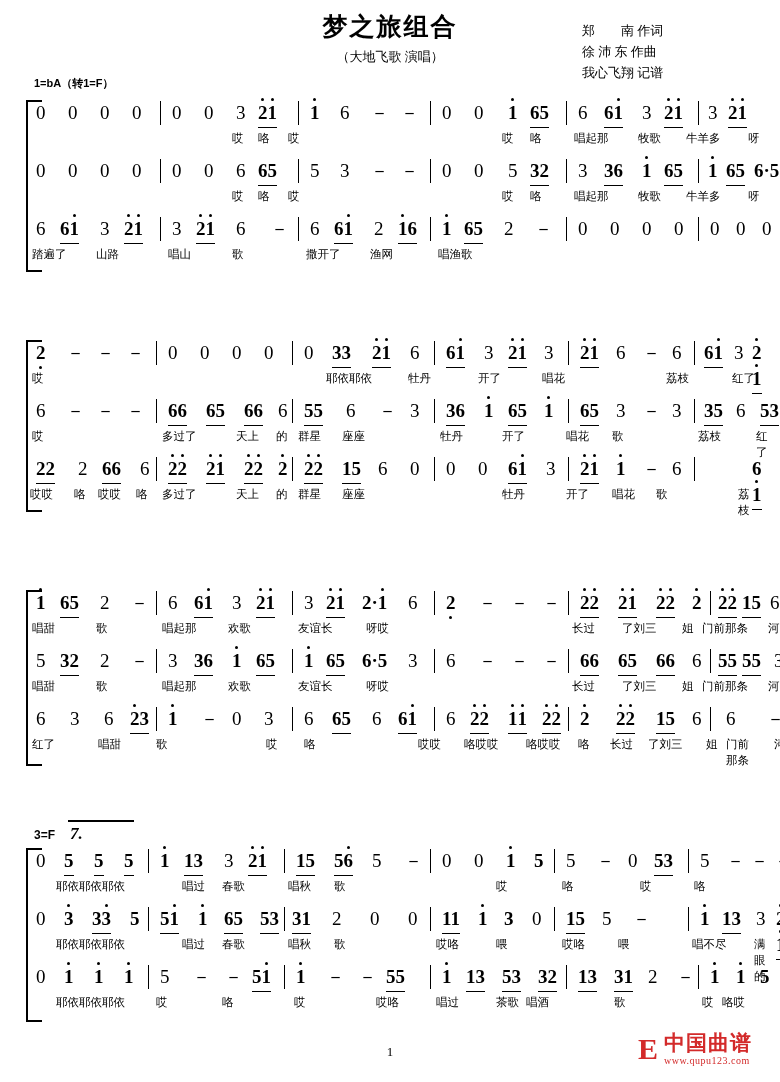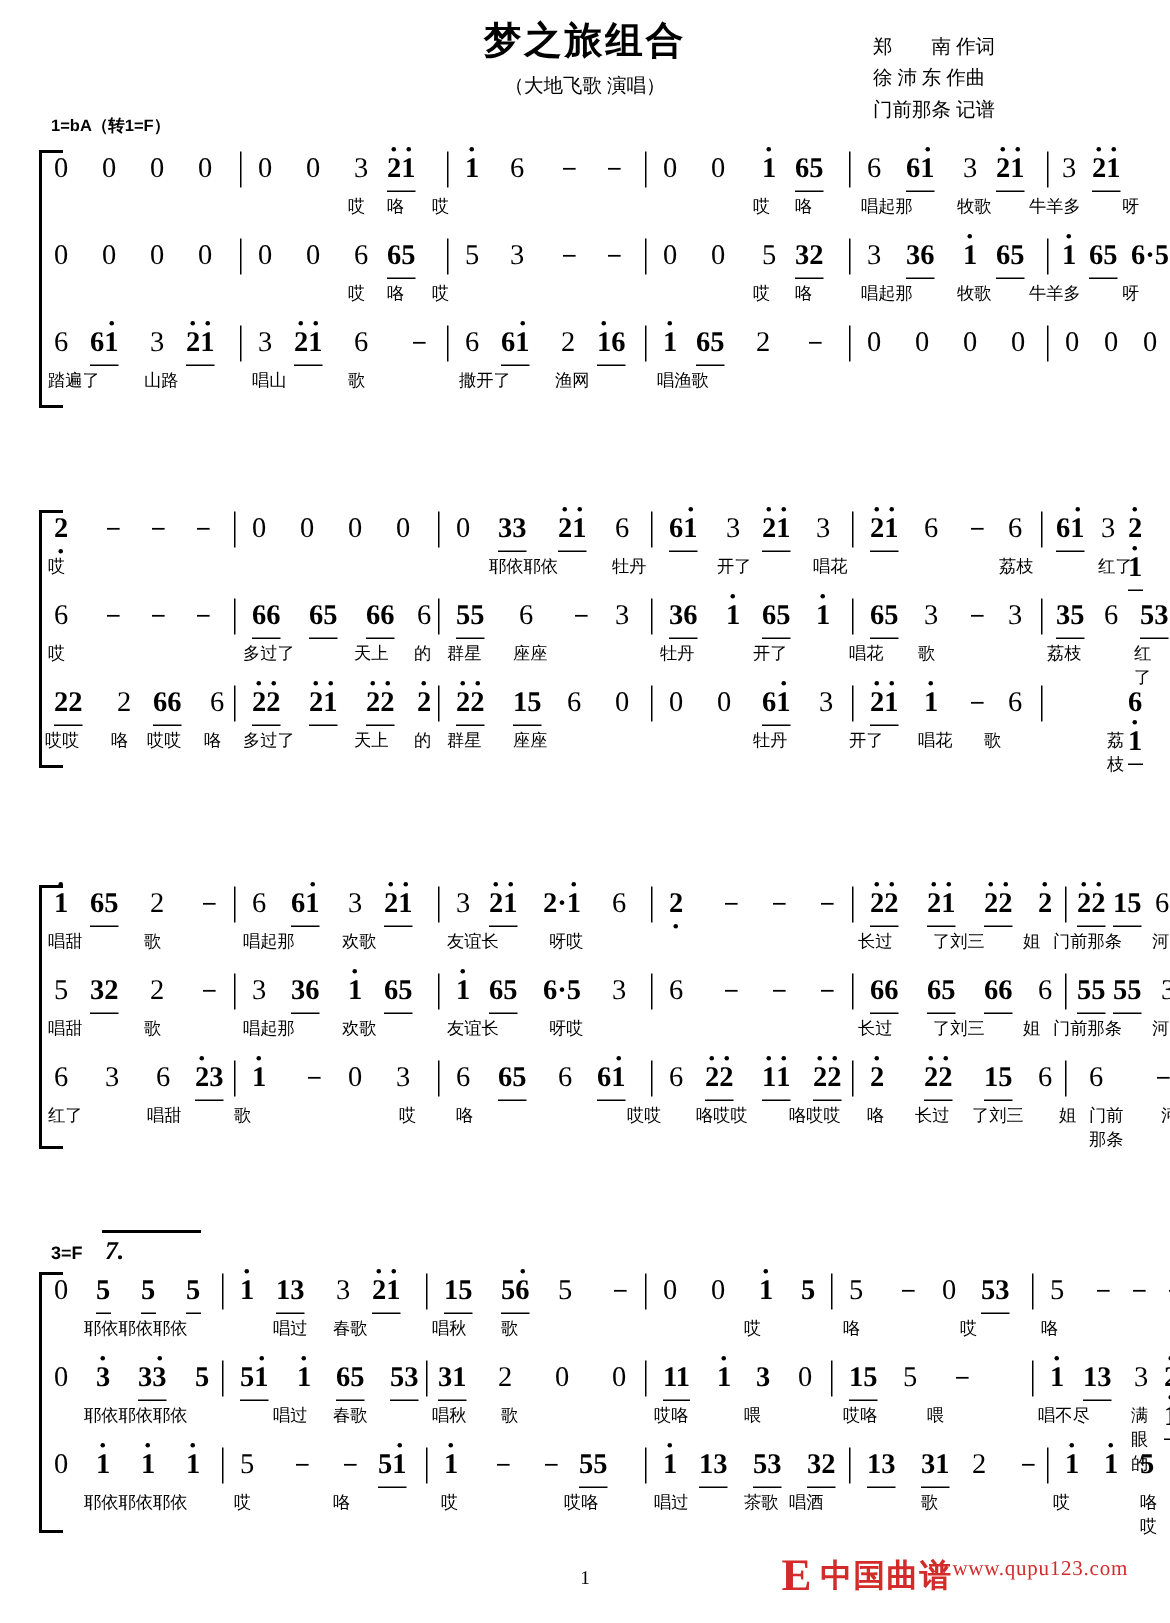--- a/index.html
+++ b/index.html
@@ -99,7 +99,7 @@
   <div class="credits">
     <div>郑　　南 作词</div>
     <div>徐 沛 东 作曲</div>
-    <div>门前那条 记谱</div>
+    <div>我心飞翔 记谱</div>
   </div>
 
   <div class="keyline">1=bA（转1=F）</div>

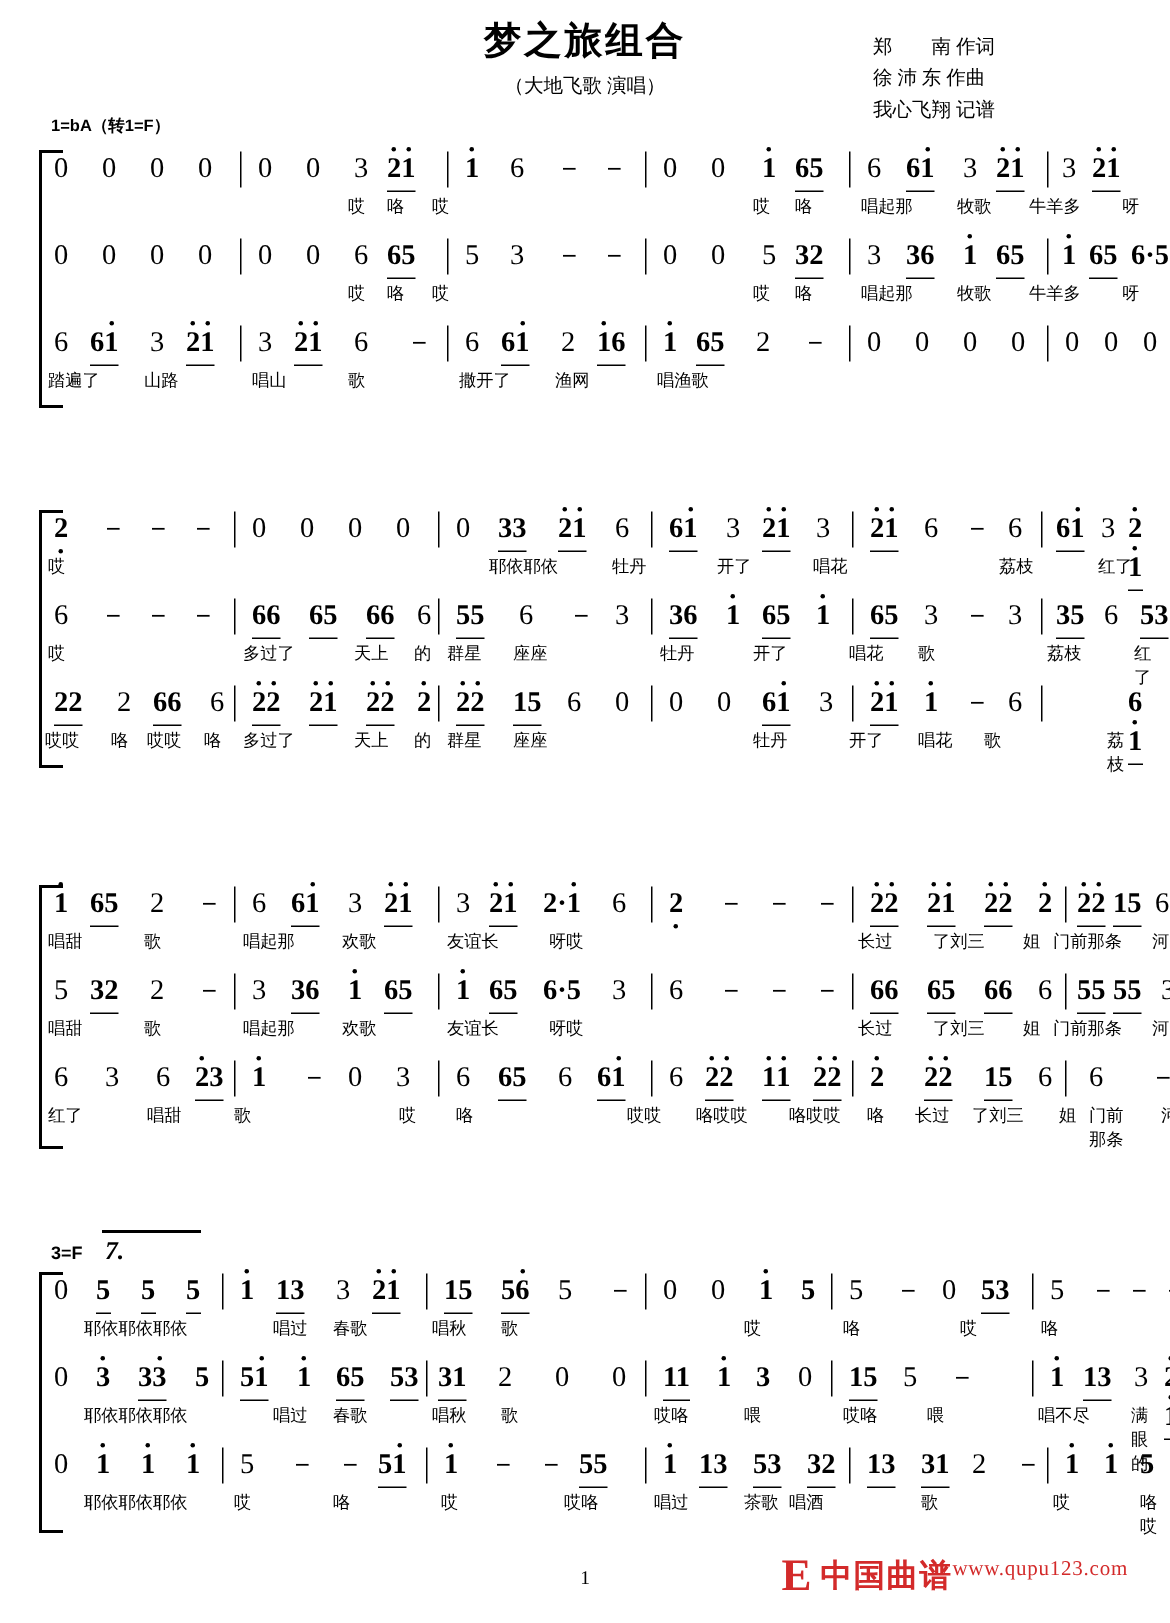--- a/index.html
+++ b/index.html
@@ -662,7 +662,7 @@
         <span class="ly" style="left:500px;">唱酒</span>
         <span class="ly" style="left:588px;">歌</span>
         <span class="ly" style="left:676px;">哎</span>
-        <span class="ly" style="left:734px;">咯哎</span>
+        <span class="ly" style="left:696px;">咯哎</span>
       </div>
     </div>
   </div>

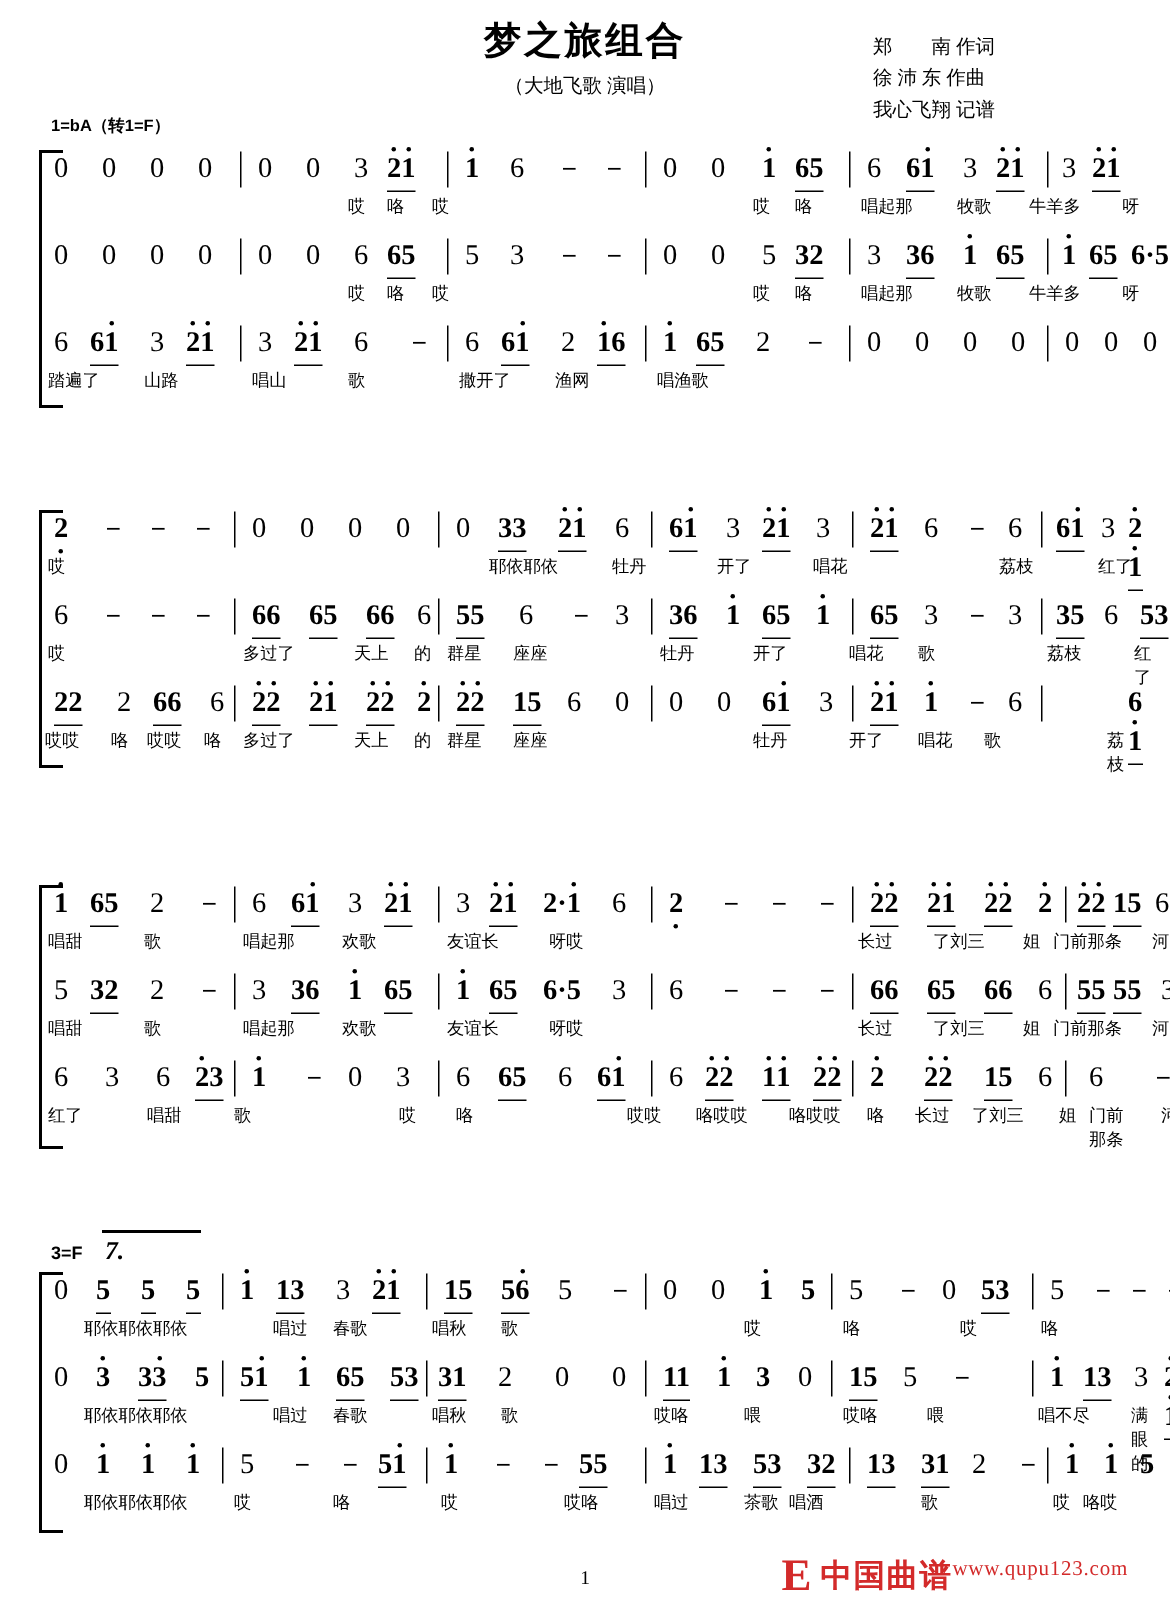--- a/index.html
+++ b/index.html
@@ -86,7 +86,7 @@
   }
   .wm .cn{font-size:21px;color:#d32a2a;font-weight:bold;letter-spacing:1px;}
   .wm .url{font-size:14px;color:#d32a2a;letter-spacing:.5px;}
-  .wm .stack{display:flex;line-height:1.1;}
+  .wm .stack{display:flex;flex-direction:column;line-height:1.1;}
 </style>
 </head>
 <body>

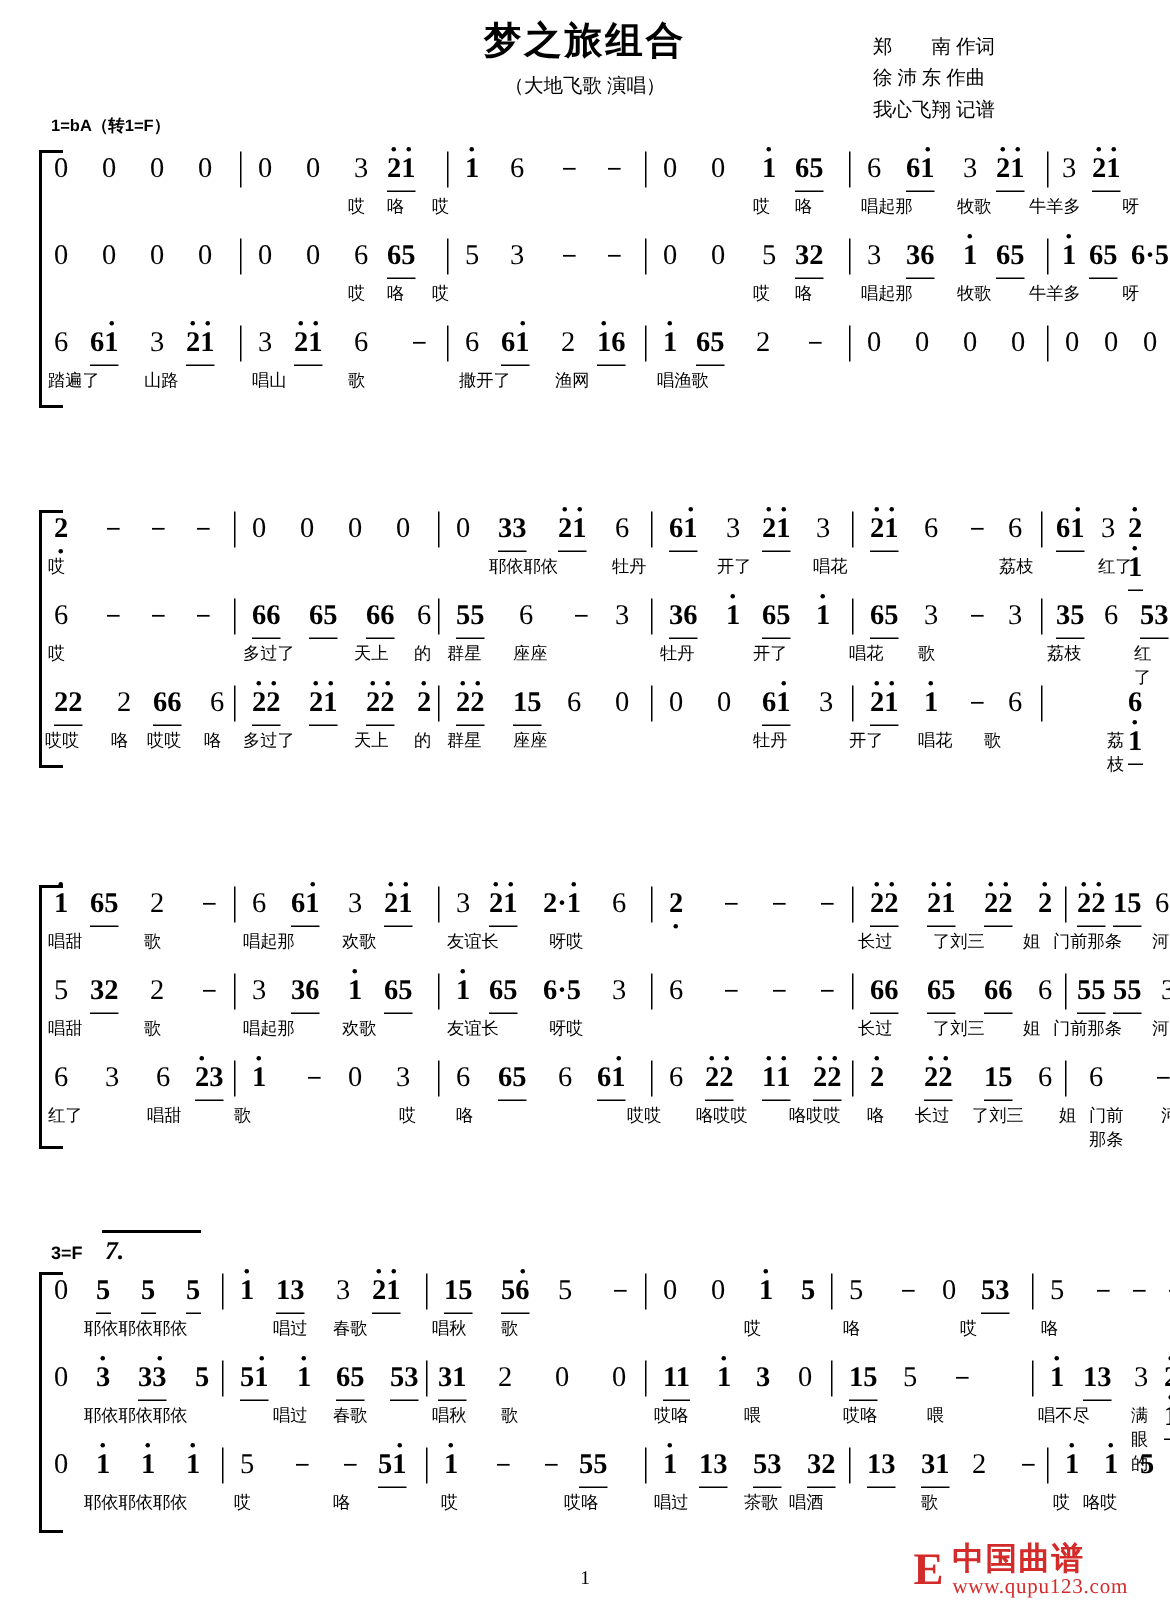--- a/index.html
+++ b/index.html
@@ -85,7 +85,7 @@
     font-family:"Liberation Serif", serif;line-height:30px;
   }
   .wm .cn{font-size:21px;color:#d32a2a;font-weight:bold;letter-spacing:1px;}
-  .wm .url{font-size:14px;color:#d32a2a;letter-spacing:.5px;}
+  .wm .url{font-size:10px;color:#d32a2a;letter-spacing:.5px;}
   .wm .stack{display:flex;flex-direction:column;line-height:1.1;}
 </style>
 </head>

